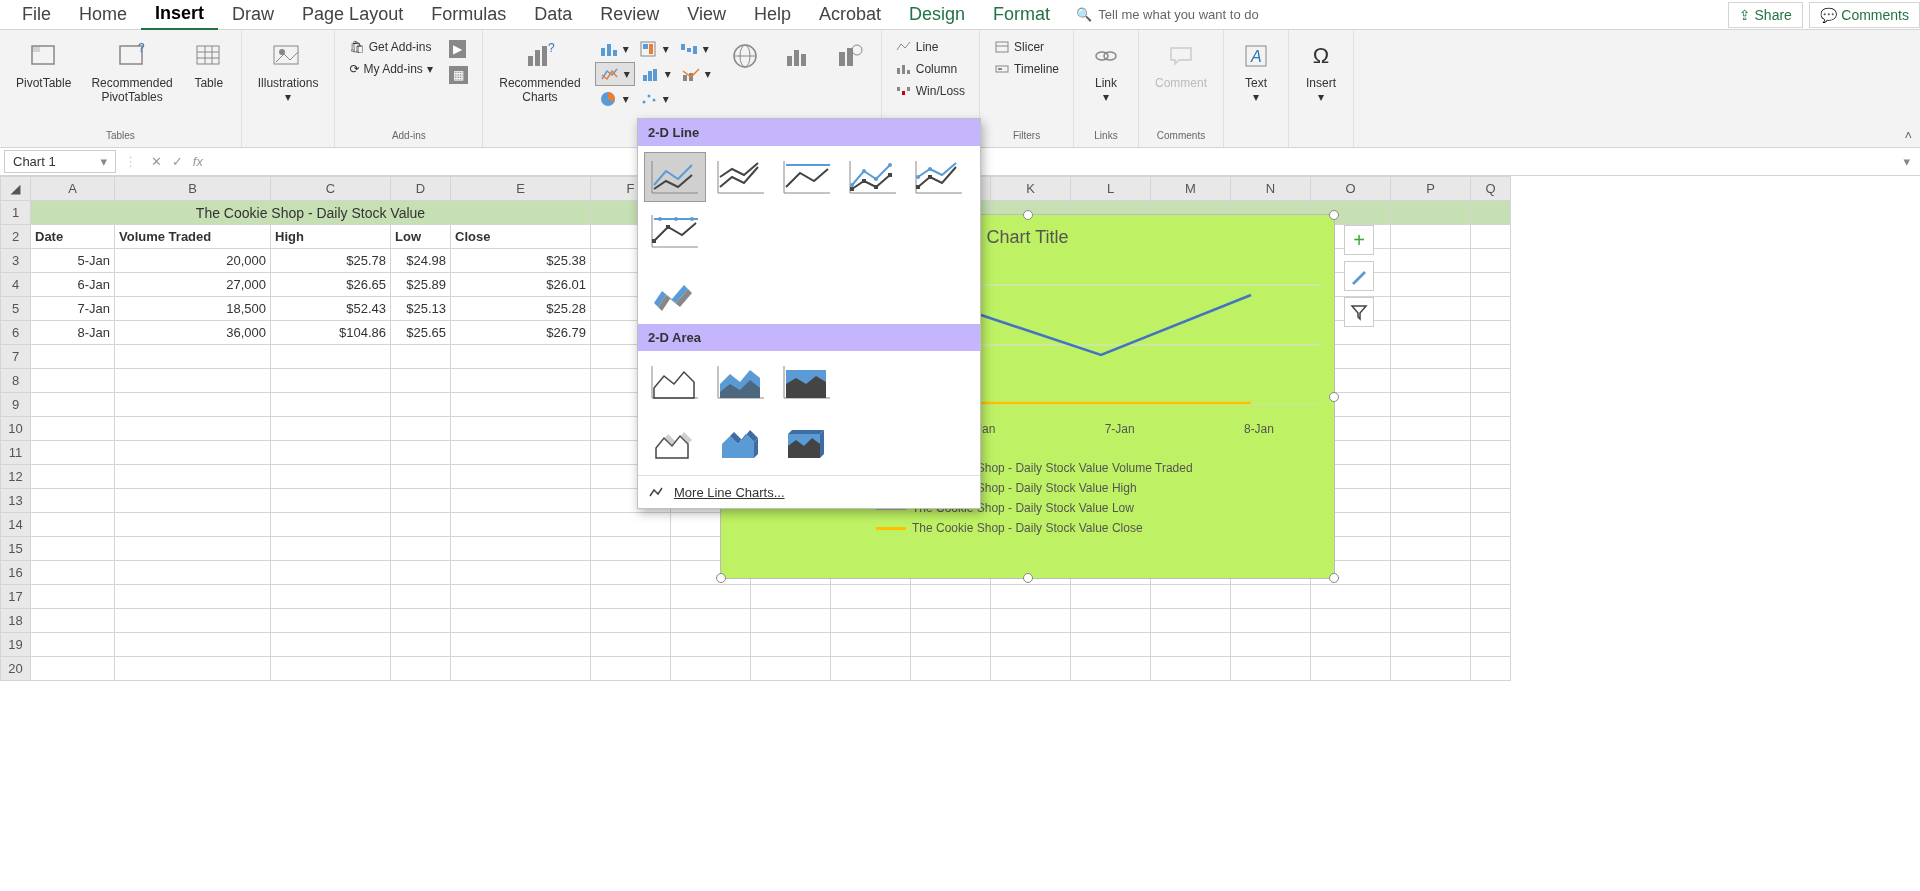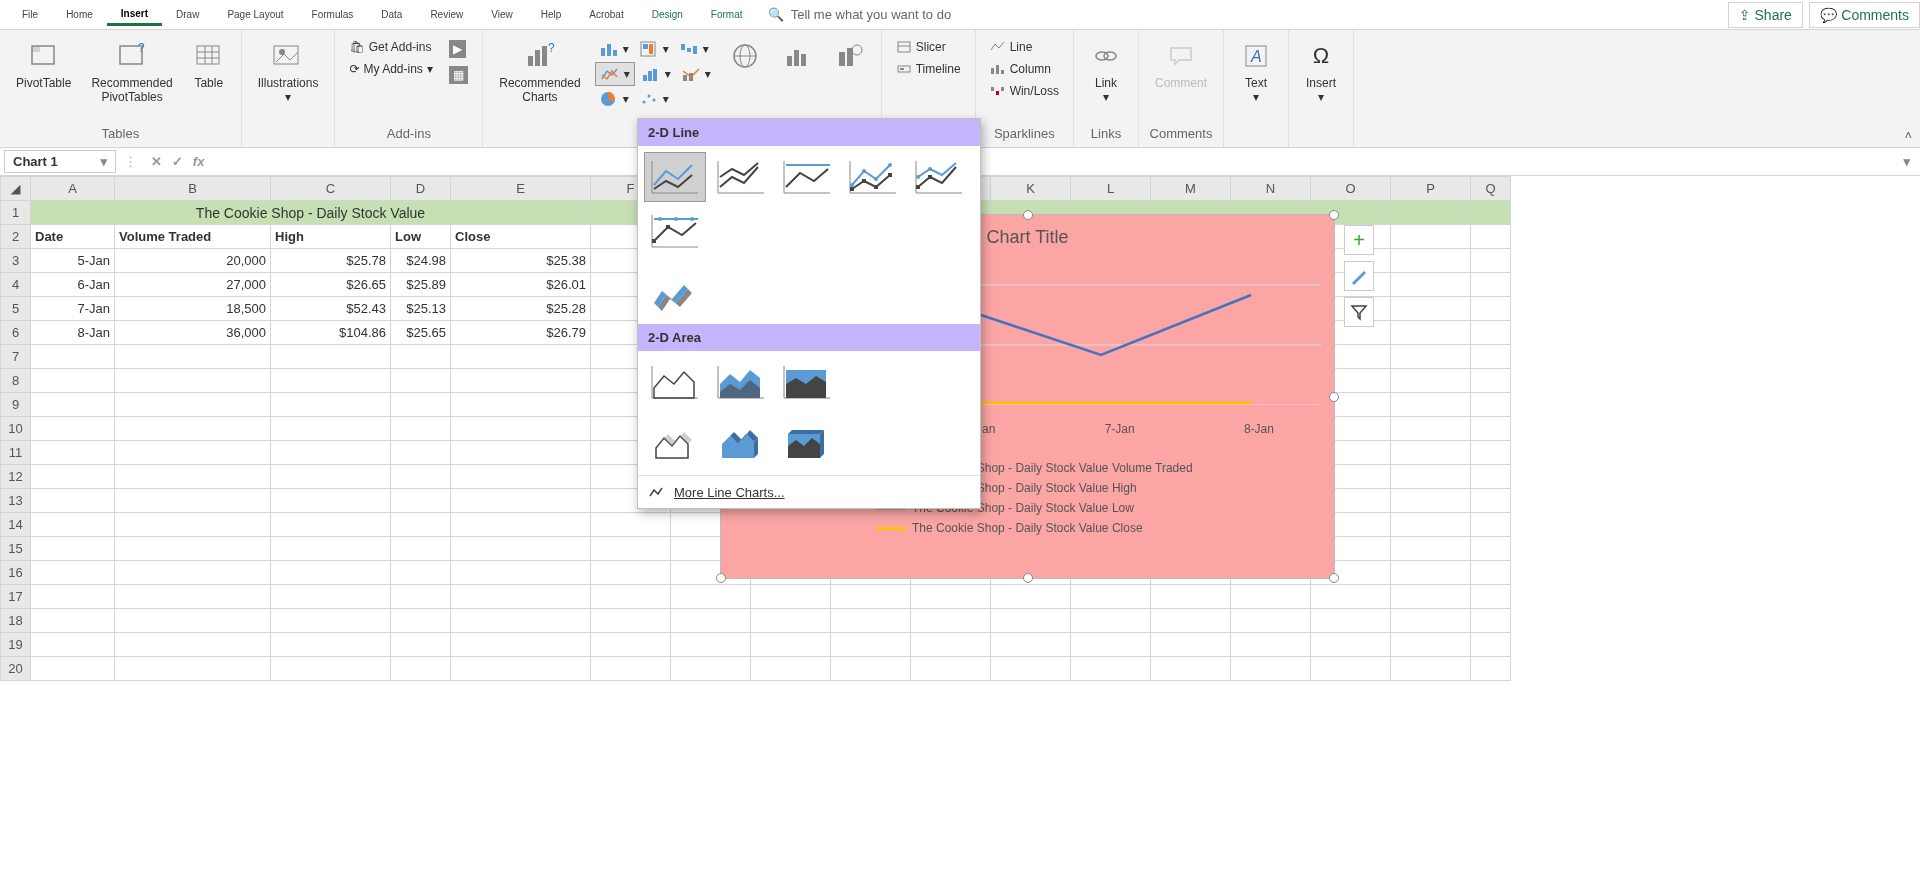--- a/index.html
+++ b/index.html
@@ -7,7 +7,7 @@
 
 
 .menubar { display: flex; align-items: center; height: 30px; border-bottom: 1px solid #d4d4d4; padding-left: 8px; }
-.menubar .tab { padding: 4px 14px; cursor: pointer; font-size: 10px; color: #444; }
+.menubar .tab { padding: 4px 14px; cursor: pointer; font-size: 18px; color: #444; }
 .menubar .tab.active { color: #000000; border-bottom: 3px solid #217346; font-weight: 600; }
 .menubar .tab.context { color: #217346; }
 .menubar .spacer { flex: 1; }

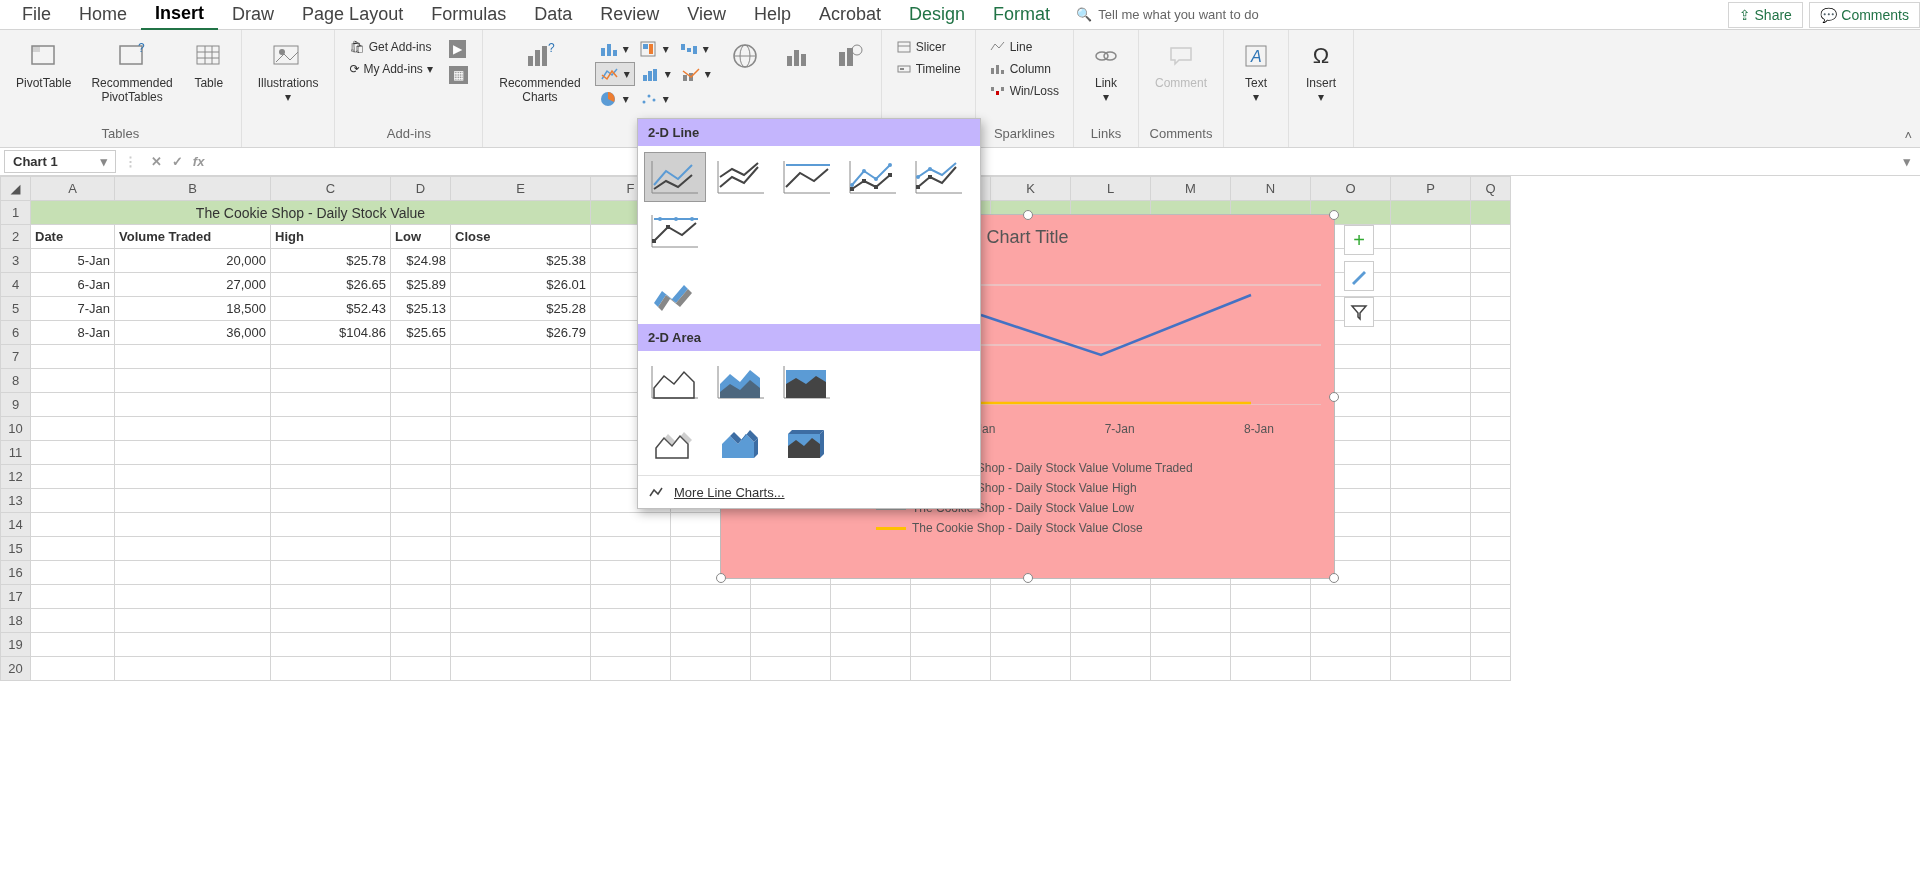--- a/index.html
+++ b/index.html
@@ -272,21 +272,29 @@
       <div class="col">
         <div class="small-btn">
             <svg width="16" height="14">
-              <rect x="2" y="2" width="12" height="10" fill="none" stroke="#888"></rect>
-              <line x1="2" y1="6" x2="14" y2="6" stroke="#888"></line>
-            </svg>
-            <span>Slicer</span>
+              <polyline points="1,10 5,4 9,8 14,2" fill="none" stroke="#888"></polyline>
+            </svg>
+            <span>Line</span>
           </div>
         <div class="small-btn">
             <svg width="16" height="14">
-              <rect x="2" y="4" width="12" height="6" fill="none" stroke="#888"></rect>
-              <rect x="4" y="6" width="4" height="2" fill="#888"></rect>
-            </svg>
-            <span>Timeline</span>
-          </div>
-      </div>
-    </div>
-    <div class="group-label">Filters</div>
+              <rect x="1" y="6" width="3" height="6" fill="#888"></rect>
+              <rect x="6" y="3" width="3" height="9" fill="#888"></rect>
+              <rect x="11" y="8" width="3" height="4" fill="#888"></rect>
+            </svg>
+            <span>Column</span>
+          </div>
+        <div class="small-btn">
+            <svg width="16" height="14">
+              <rect x="1" y="3" width="3" height="4" fill="#888"></rect>
+              <rect x="6" y="7" width="3" height="4" fill="#c00"></rect>
+              <rect x="11" y="3" width="3" height="4" fill="#888"></rect>
+            </svg>
+            <span>Win/Loss</span>
+          </div>
+      </div>
+    </div>
+    <div class="group-label">Sparklines</div>
   </div>
 
   <div class="group">
@@ -294,29 +302,21 @@
       <div class="col">
         <div class="small-btn">
             <svg width="16" height="14">
-              <polyline points="1,10 5,4 9,8 14,2" fill="none" stroke="#888"></polyline>
-            </svg>
-            <span>Line</span>
+              <rect x="2" y="2" width="12" height="10" fill="none" stroke="#888"></rect>
+              <line x1="2" y1="6" x2="14" y2="6" stroke="#888"></line>
+            </svg>
+            <span>Slicer</span>
           </div>
         <div class="small-btn">
             <svg width="16" height="14">
-              <rect x="1" y="6" width="3" height="6" fill="#888"></rect>
-              <rect x="6" y="3" width="3" height="9" fill="#888"></rect>
-              <rect x="11" y="8" width="3" height="4" fill="#888"></rect>
-            </svg>
-            <span>Column</span>
-          </div>
-        <div class="small-btn">
-            <svg width="16" height="14">
-              <rect x="1" y="3" width="3" height="4" fill="#888"></rect>
-              <rect x="6" y="7" width="3" height="4" fill="#c00"></rect>
-              <rect x="11" y="3" width="3" height="4" fill="#888"></rect>
-            </svg>
-            <span>Win/Loss</span>
-          </div>
-      </div>
-    </div>
-    <div class="group-label">Sparklines</div>
+              <rect x="2" y="4" width="12" height="6" fill="none" stroke="#888"></rect>
+              <rect x="4" y="6" width="4" height="2" fill="#888"></rect>
+            </svg>
+            <span>Timeline</span>
+          </div>
+      </div>
+    </div>
+    <div class="group-label">Filters</div>
   </div>
 
   <div class="group">

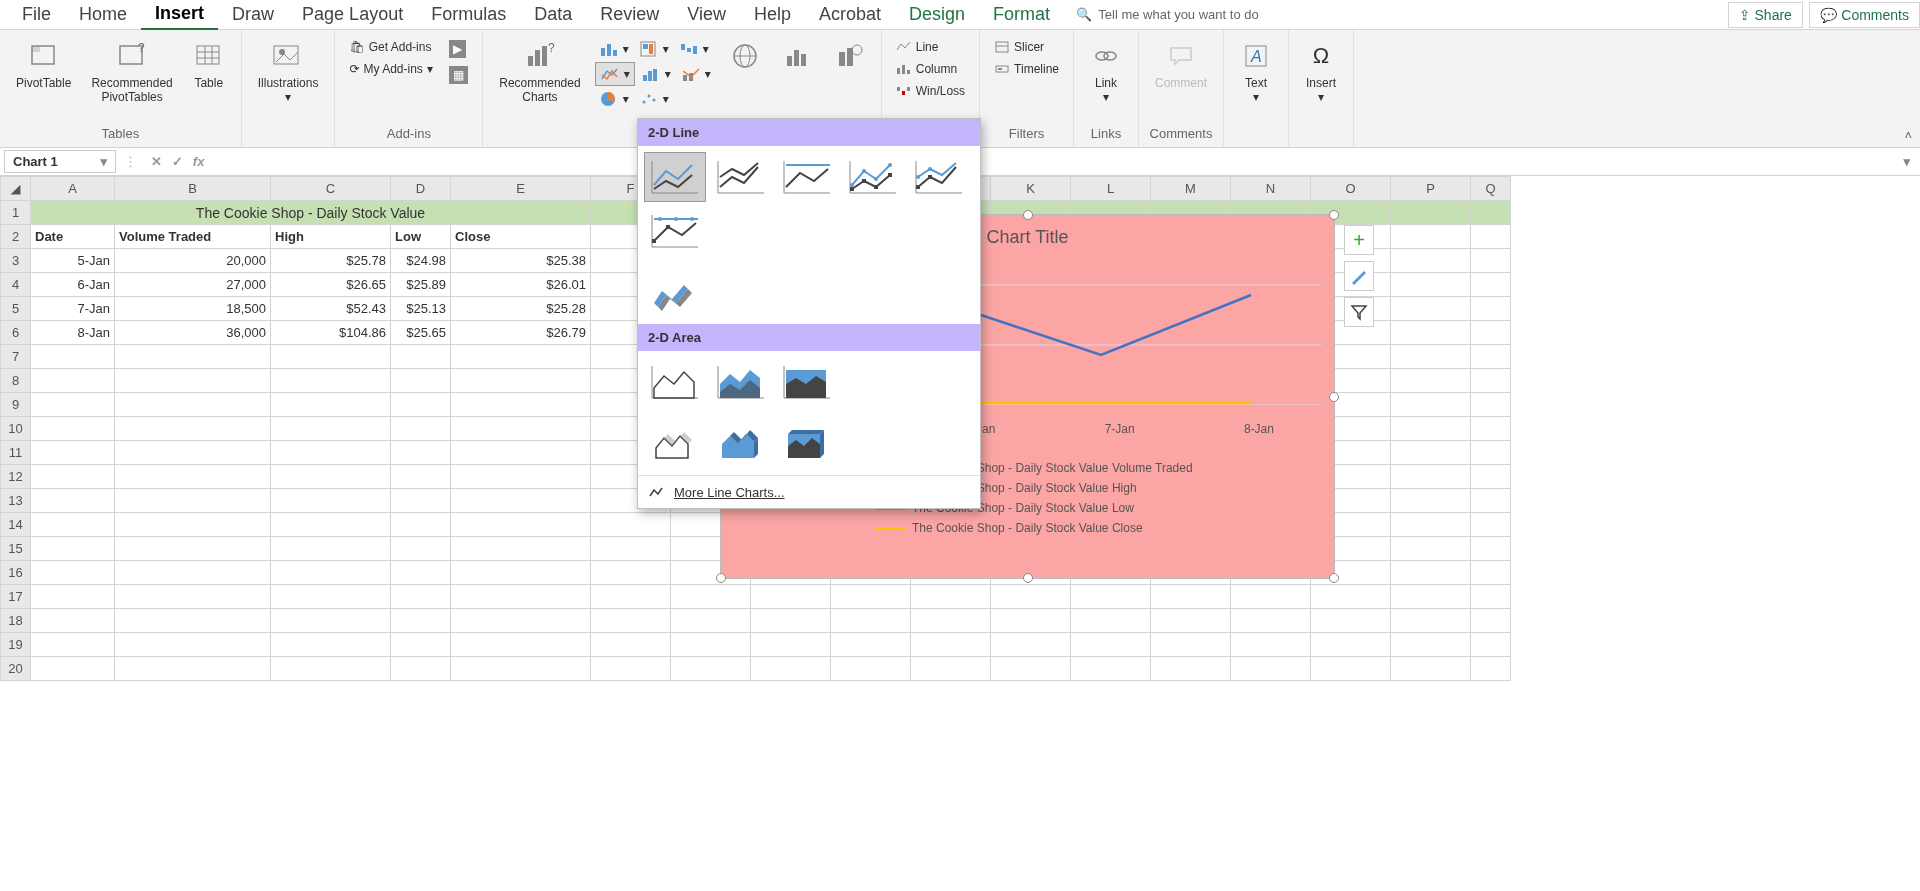--- a/index.html
+++ b/index.html
@@ -18,7 +18,7 @@
 .ribbon { display: flex; background: #f3f3f3; border-bottom: 1px solid #d4d4d4; height: 118px; position: relative; }
 .group { display: flex; flex-direction: column; align-items: center; padding: 4px 10px; border-right: 1px solid #e0e0e0; }
 .group-content { flex: 1; display: flex; align-items: flex-start; gap: 8px; padding-top: 4px; }
-.group-label { font-size: 13px; color: #666; margin-bottom: 2px; }
+.group-label { font-size: 10px; color: #666; margin-bottom: 2px; }
 .big-btn { display: flex; flex-direction: column; align-items: center; padding: 2px 6px; cursor: pointer; font-size: 12px; line-height: 1.2; text-align: center; }
 .big-btn .ico { width: 32px; height: 32px; margin-bottom: 4px; display: flex; align-items: center; justify-content: center; }
 .small-btn { display: flex; align-items: center; gap: 4px; padding: 2px 4px; cursor: pointer; font-size: 12px; }

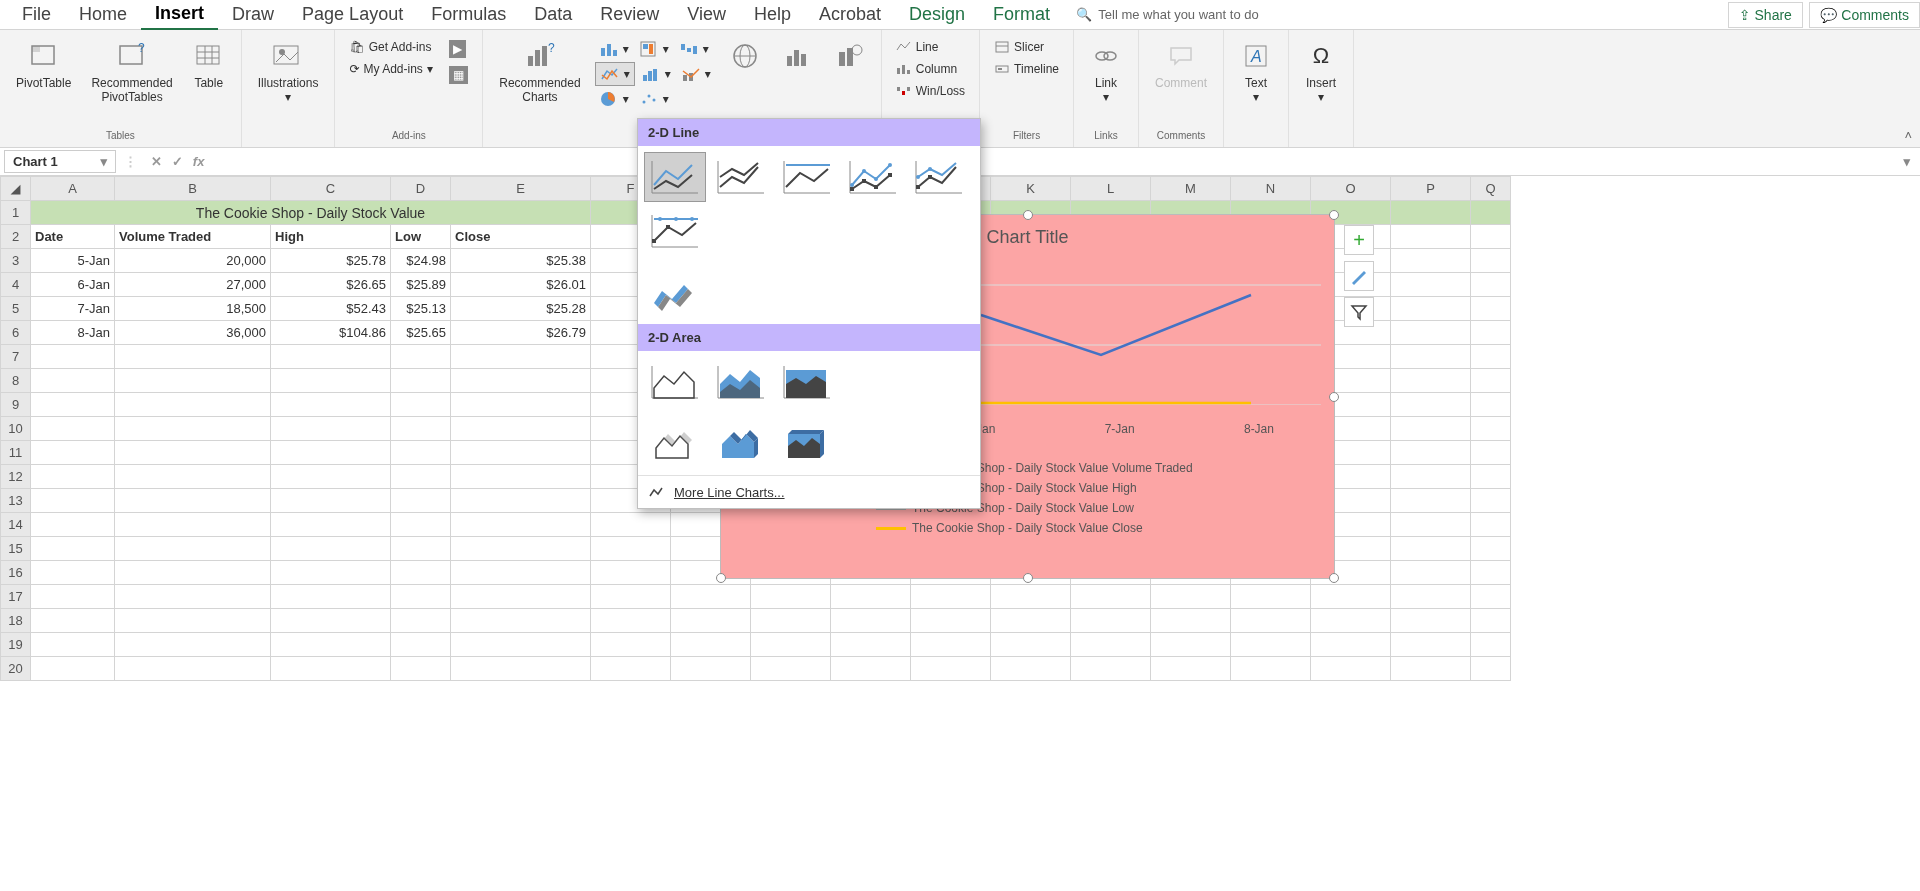--- a/index.html
+++ b/index.html
@@ -33,7 +33,7 @@
 .chart-dropdown .more { padding: 8px 10px; border-top: 1px solid #e0e0e0; cursor: pointer; display: flex; align-items: center; gap: 8px; text-decoration: underline; }
 
 
-.formulabar { display: flex; align-items: center; height: 28px; border-bottom: 1px solid #d4d4d4; padding: 2px 4px; gap: 8px; font-weight: bold; }
+.formulabar { display: flex; align-items: center; height: 28px; border-bottom: 1px solid #d4d4d4; padding: 2px 4px; gap: 8px; }
 .namebox { width: 112px; border: 1px solid #ccc; padding: 3px 8px; font-size: 13px; display: flex; justify-content: space-between; align-items: center; }
 .formula-icons { display: flex; gap: 10px; color: #999; padding: 0 6px; }
 

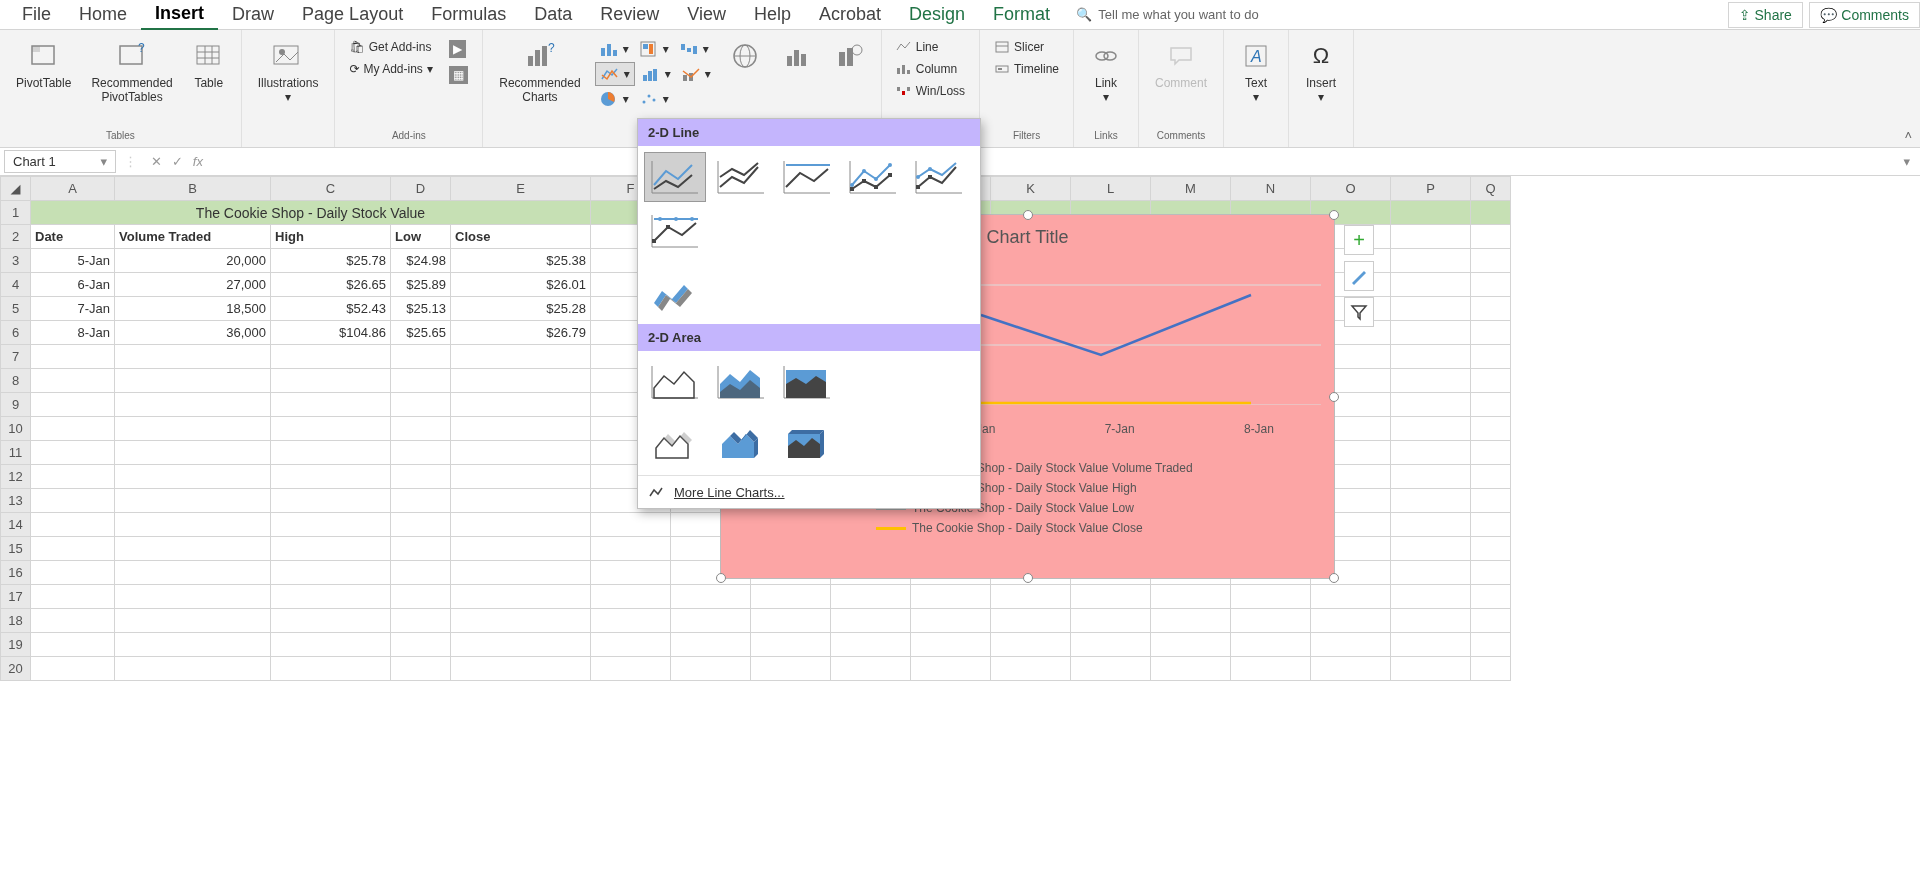--- a/index.html
+++ b/index.html
@@ -49,7 +49,7 @@
 .right { text-align: right; }
 
 
-.chart-object { position: absolute; left: 720px; top: 38px; width: 615px; height: 365px; background: #fca5a5; border: 1px solid #bbb; z-index: 50; }
+.chart-object { position: absolute; left: 720px; top: 38px; width: 615px; height: 365px; background: #bef264; border: 1px solid #bbb; z-index: 50; }
 .chart-handle { position: absolute; width: 10px; height: 10px; background: #fff; border: 1px solid #888; border-radius: 50%; }
 .chart-title { text-align: center; font-size: 18px; color: #555; margin-top: 12px; }
 .chart-legend { font-size: 12px; color: #555; margin-top: 80px; }

